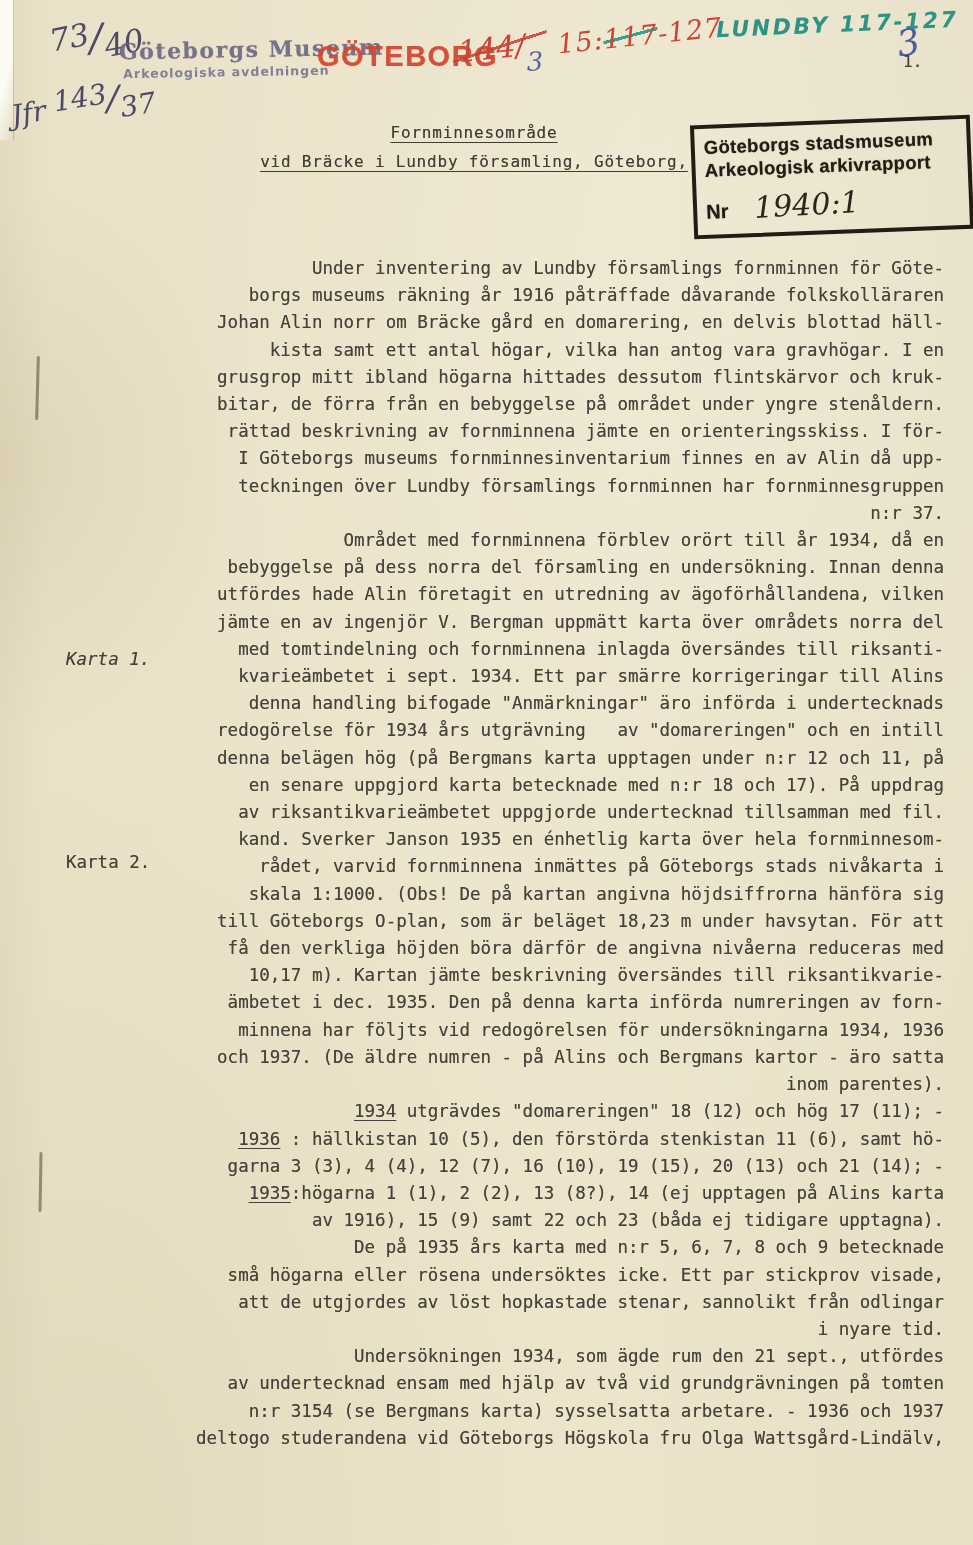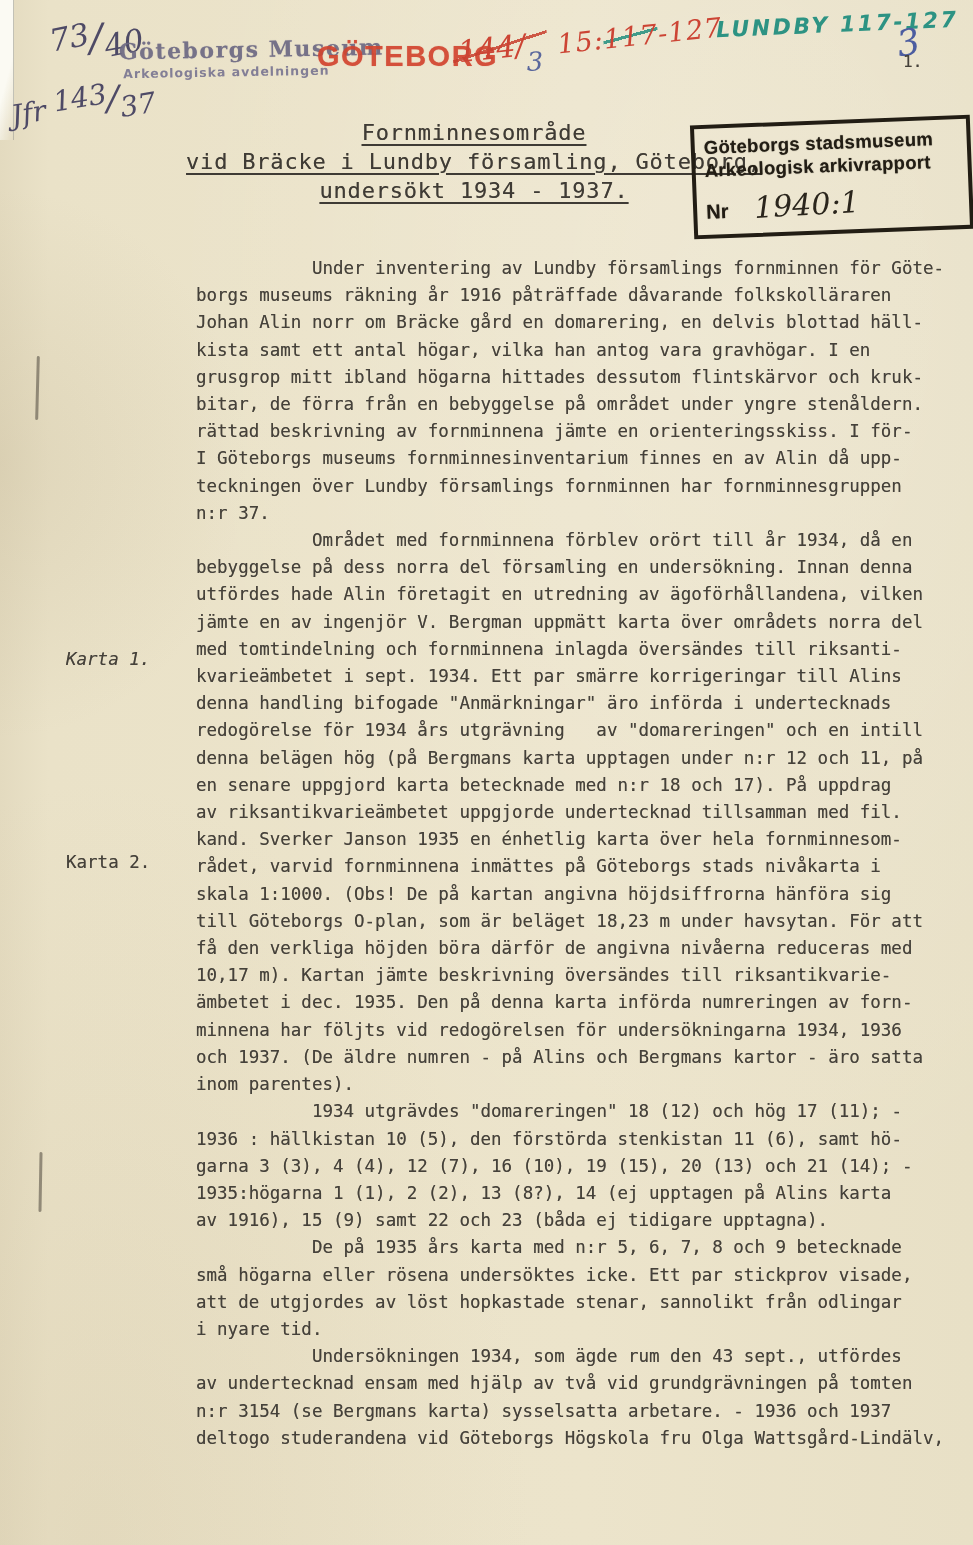--- a/index.html
+++ b/index.html
@@ -25,7 +25,7 @@
   .page-number{position:absolute;left:903px;top:52px;font-size:16px;}
   
   .title-block{position:absolute;left:174px;top:118px;width:600px;text-align:center;
-    font-size:22px;line-height:29px;letter-spacing:.8px;color:#3f3b35;}
+    font-size:16px;line-height:29px;letter-spacing:.8px;color:#3f3b35;}
   .title-block span{text-decoration:underline;text-underline-offset:3.5px;}
   
   .museum-stamp{position:absolute;left:119px;top:36px;transform:rotate(-1deg);opacity:.92;}

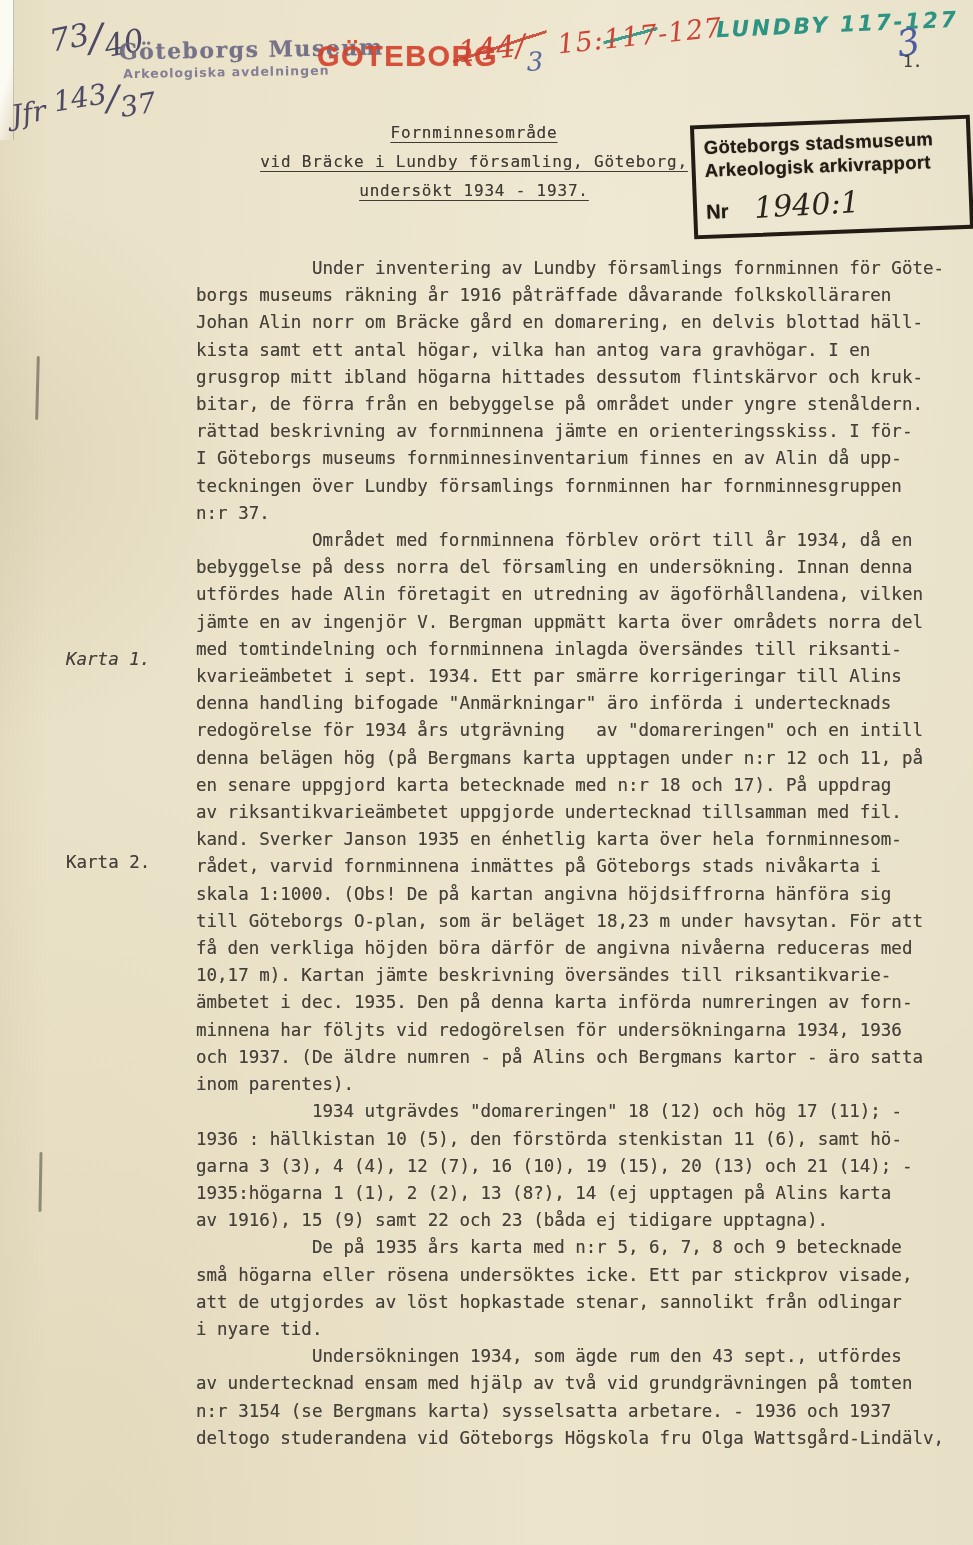--- a/index.html
+++ b/index.html
@@ -114,7 +114,6 @@
   <div class="typed title-block">
     <div><span>Fornminnesområde</span></div>
     <div><span>vid Bräcke i Lundby församling, Göteborg,</span></div>
-    <div><span>undersökt 1934 - 1937.</span></div>
   </div>
 
   <div class="archive-stamp">

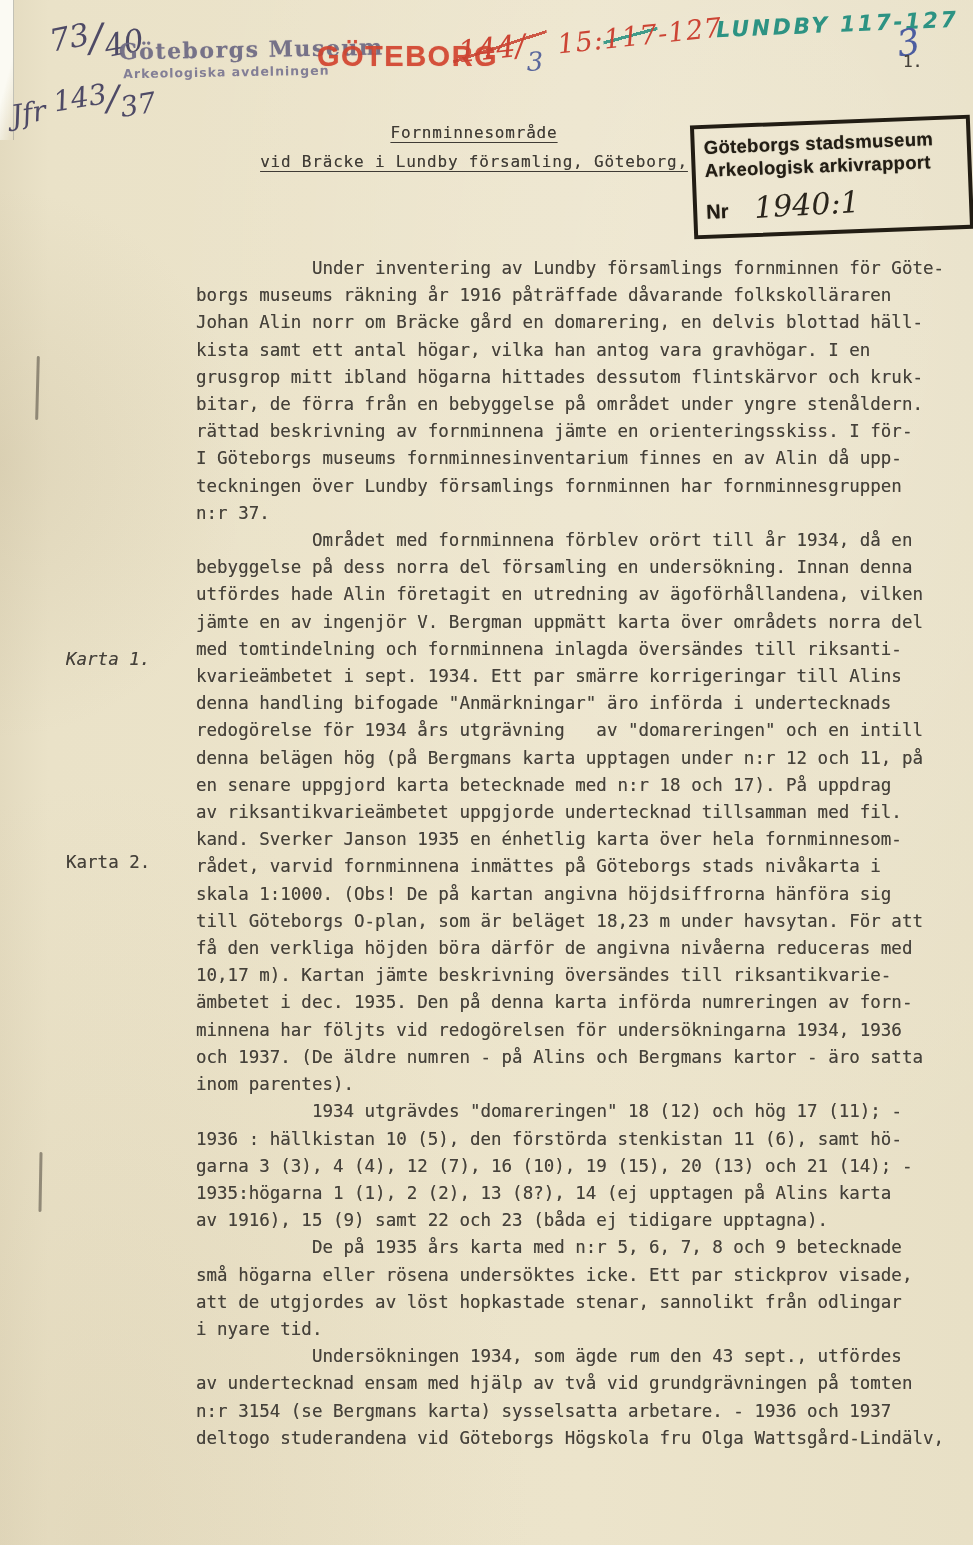--- a/index.html
+++ b/index.html
@@ -19,7 +19,7 @@
   
   .typed{font-family:"DejaVu Sans Mono",monospace;color:#45413a;text-shadow:0 0 .5px rgba(69,65,58,.55);}
   .body-text{position:absolute;left:196px;top:255px;font-size:17.5px;line-height:27.2px;}
-  .tline{white-space:pre;}
+  .tline{white-space:pre;text-align:right;}
   .u{text-underline-offset:3px;}
   .margin-note{position:absolute;left:66px;font-size:17.5px;}
   .page-number{position:absolute;left:903px;top:52px;font-size:16px;}

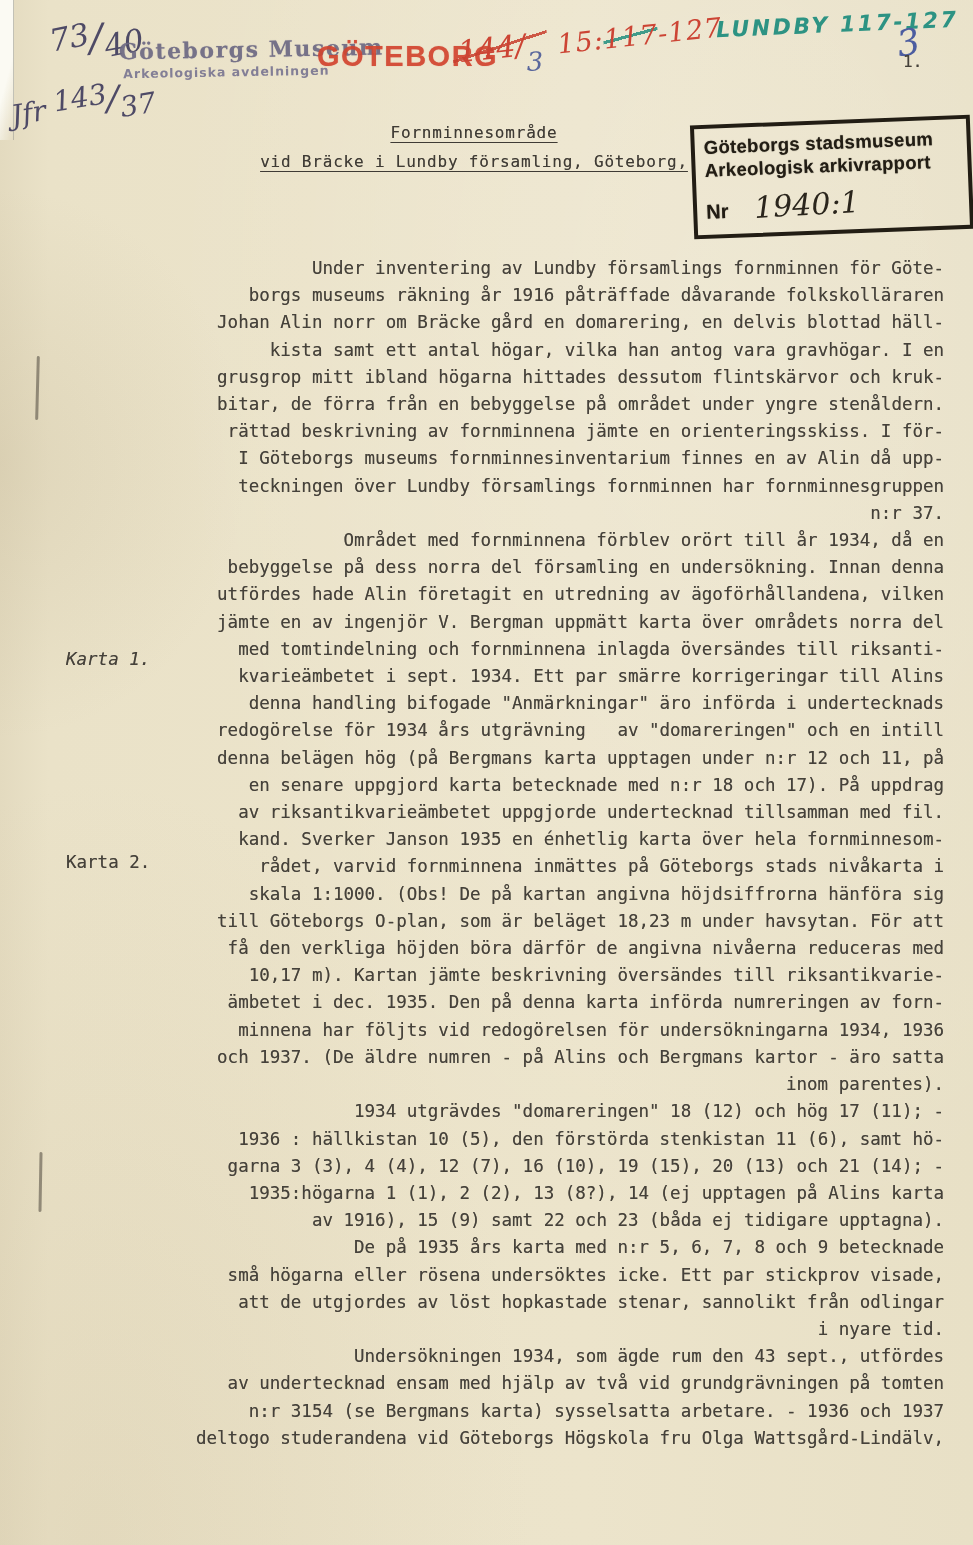--- a/index.html
+++ b/index.html
@@ -20,7 +20,7 @@
   .typed{font-family:"DejaVu Sans Mono",monospace;color:#45413a;text-shadow:0 0 .5px rgba(69,65,58,.55);}
   .body-text{position:absolute;left:196px;top:255px;font-size:17.5px;line-height:27.2px;}
   .tline{white-space:pre;text-align:right;}
-  .u{text-underline-offset:3px;}
+  .u{text-decoration:underline;text-underline-offset:3px;}
   .margin-note{position:absolute;left:66px;font-size:17.5px;}
   .page-number{position:absolute;left:903px;top:52px;font-size:16px;}
   

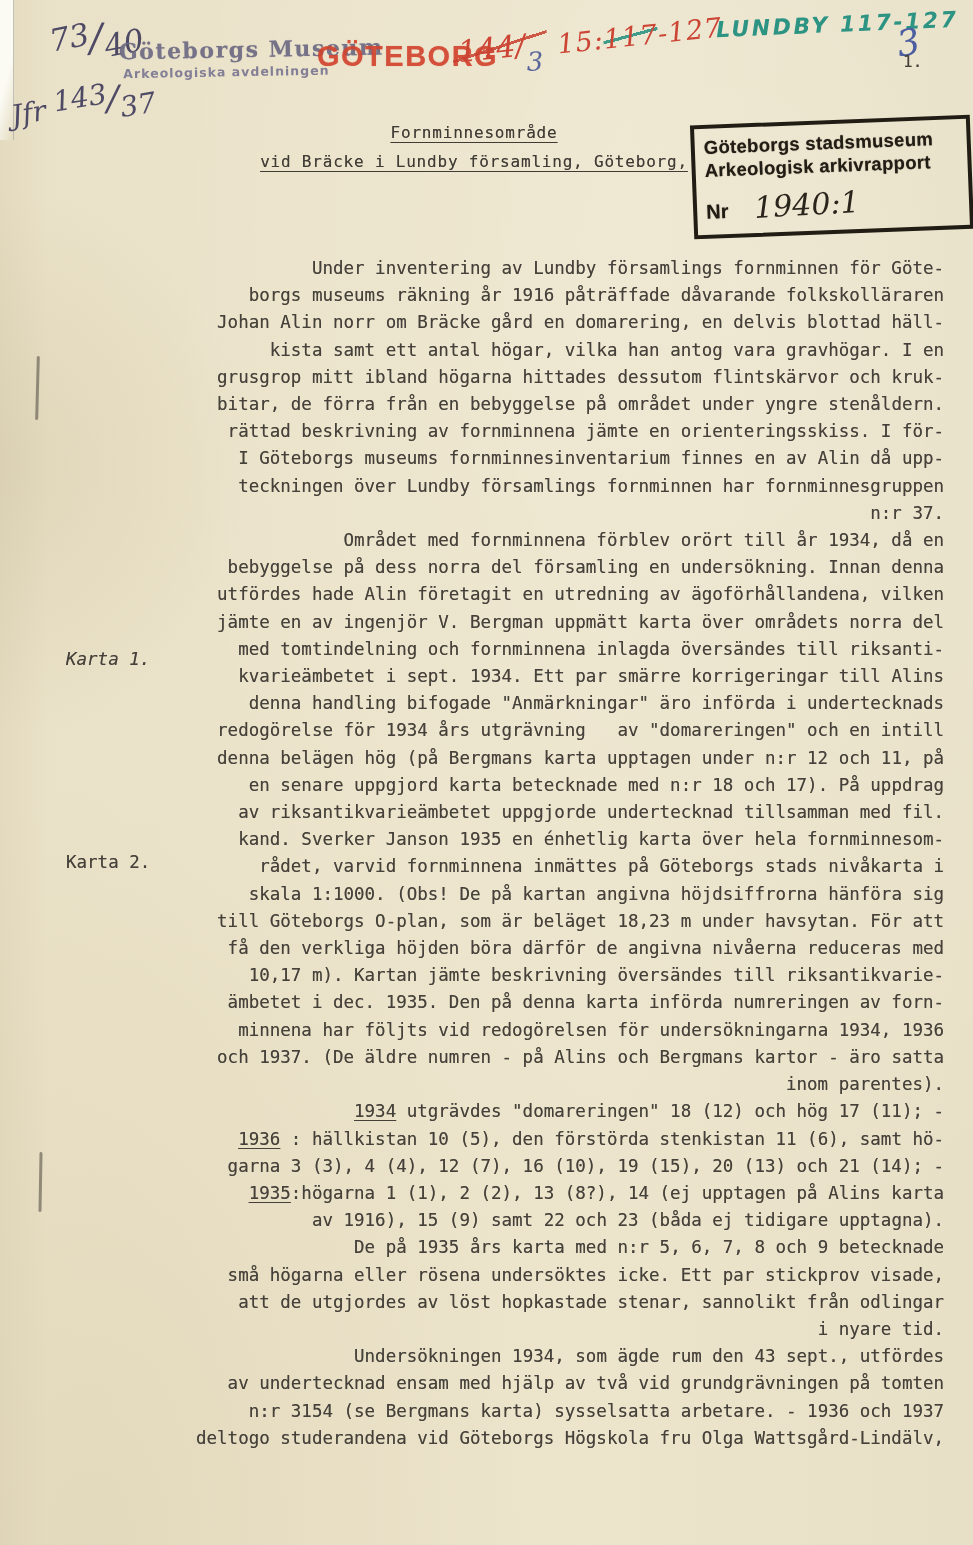--- a/index.html
+++ b/index.html
@@ -172,7 +172,7 @@
       <div class="tline">små högarna eller rösena undersöktes icke. Ett par stickprov visade,</div>
       <div class="tline">att de utgjordes av löst hopkastade stenar, sannolikt från odlingar</div>
       <div class="tline">i nyare tid.</div>
-      <div class="tline">           Undersökningen 1934, som ägde rum den 43 sept., utfördes</div>
+      <div class="tline">           Undersökningen 1934, som ägde rum den 21 sept., utfördes</div>
       <div class="tline">av undertecknad ensam med hjälp av två vid grundgrävningen på tomten</div>
       <div class="tline">n:r 3154 (se Bergmans karta) sysselsatta arbetare. - 1936 och 1937</div>
       <div class="tline">deltogo studerandena vid Göteborgs Högskola fru Olga Wattsgård-Lindälv,</div>

